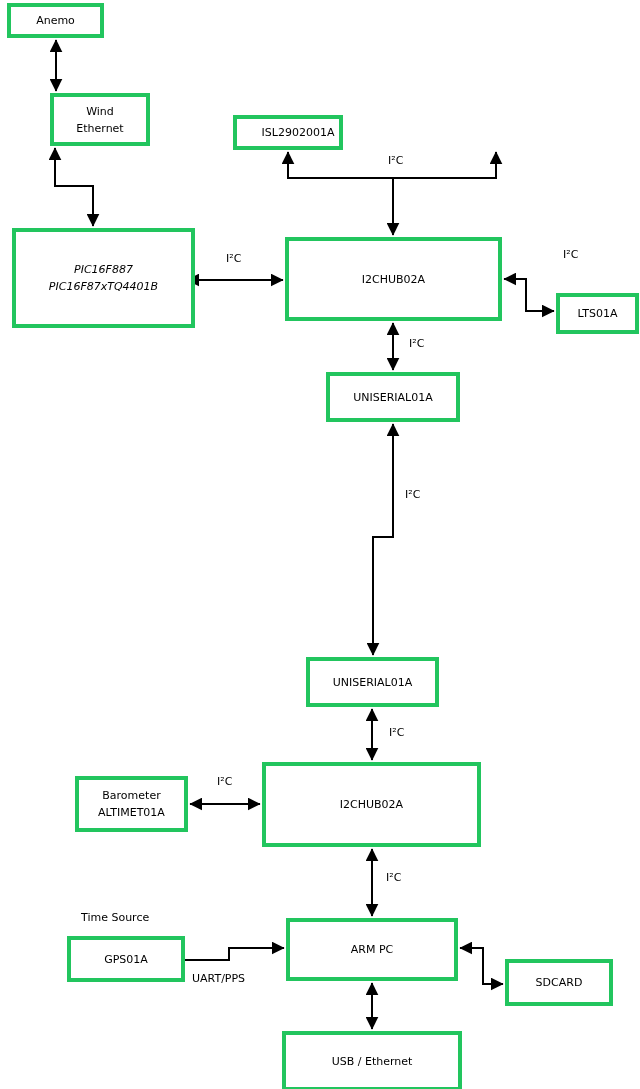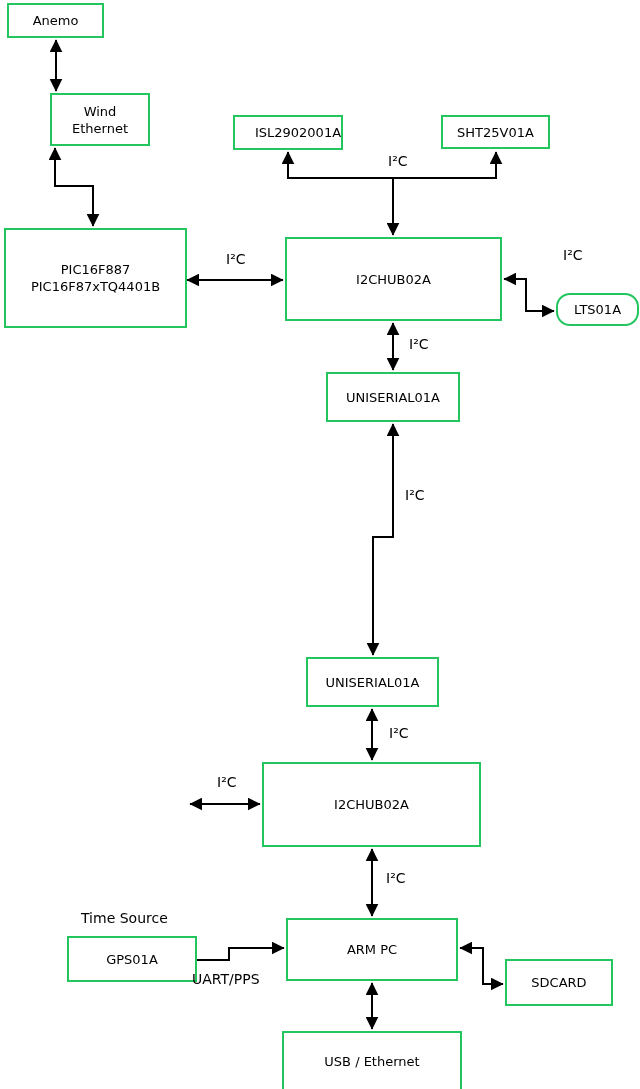--- a/index.html
+++ b/index.html
@@ -23,14 +23,14 @@
   .box {
     position: absolute;
     background: #ffffff;
-    border: 2px solid #22c55e;
+    border: 4px solid #22c55e;
     box-sizing: border-box;
     display: flex;
     flex-direction: column;
     align-items: center;
     justify-content: center;
     text-align: center;
-    font-size: 13px;
+    font-size: 11px;
     line-height: 17px;
     white-space: nowrap;
   }

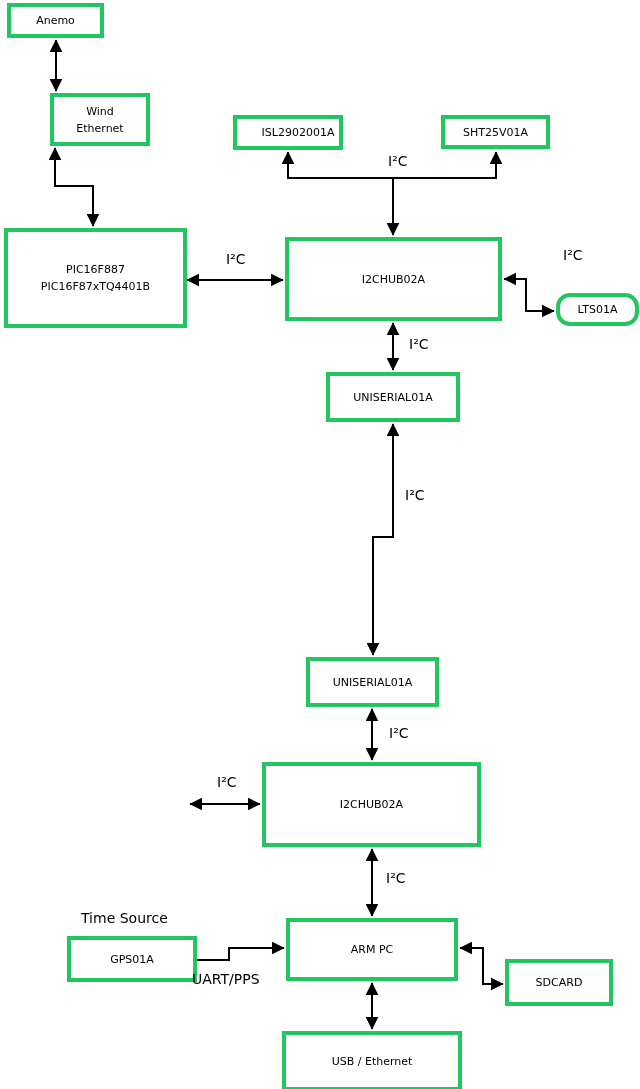--- a/index.html
+++ b/index.html
@@ -128,9 +128,6 @@
     <span>ISL2902001A</span>
   </div>
 
-  <div class="box" id="b-sht">
-    <span>SHT25V01A</span>
-  </div>
 
   <div class="box" id="b-hub1">
     <span>I2CHUB02A</span>

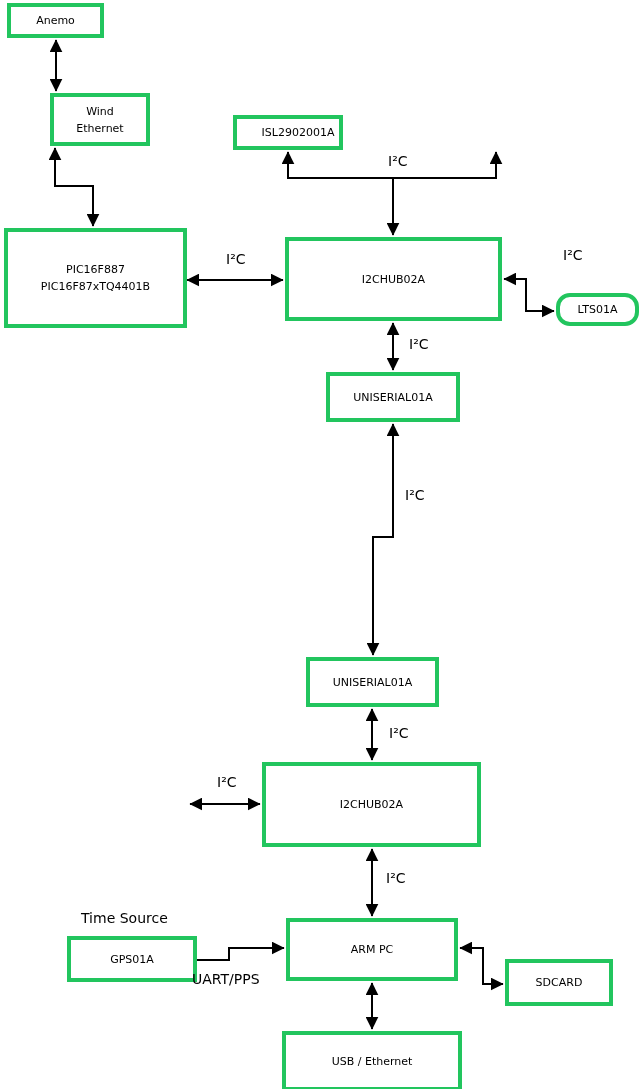--- a/index.html
+++ b/index.html
@@ -36,7 +36,7 @@
   }
   .lbl {
     position: absolute;
-    font-size: 14px;
+    font-size: 11px;
     line-height: 14px;
     white-space: nowrap;
   }

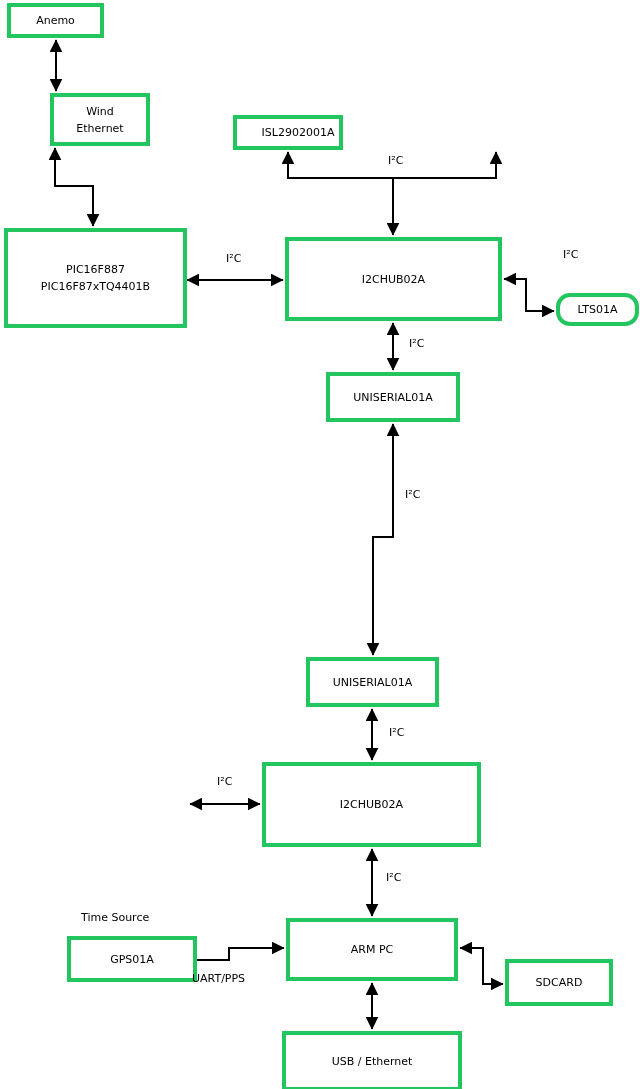--- a/index.html
+++ b/index.html
@@ -43,7 +43,7 @@
   
   #b-anemo   { left: 7px;   top: 3px;    width: 97px;  height: 35px; }
   #b-wind    { left: 6px;   top: 93px;   width: 100px; height: 53px; margin-left: 44px; }
-  #b-pic     { left: 4px;   top: 228px;  width: 183px; height: 100px; }
+  #b-pic     { left: 12px;   top: 228px;  width: 183px; height: 100px; font-style: italic; }
   #b-isl     { left: 233px; top: 115px;  width: 110px; height: 35px; padding-left: 20px; }
   #b-sht     { left: 441px; top: 115px;  width: 109px; height: 34px; }
   #b-hub1    { left: 285px; top: 237px;  width: 217px; height: 84px; }

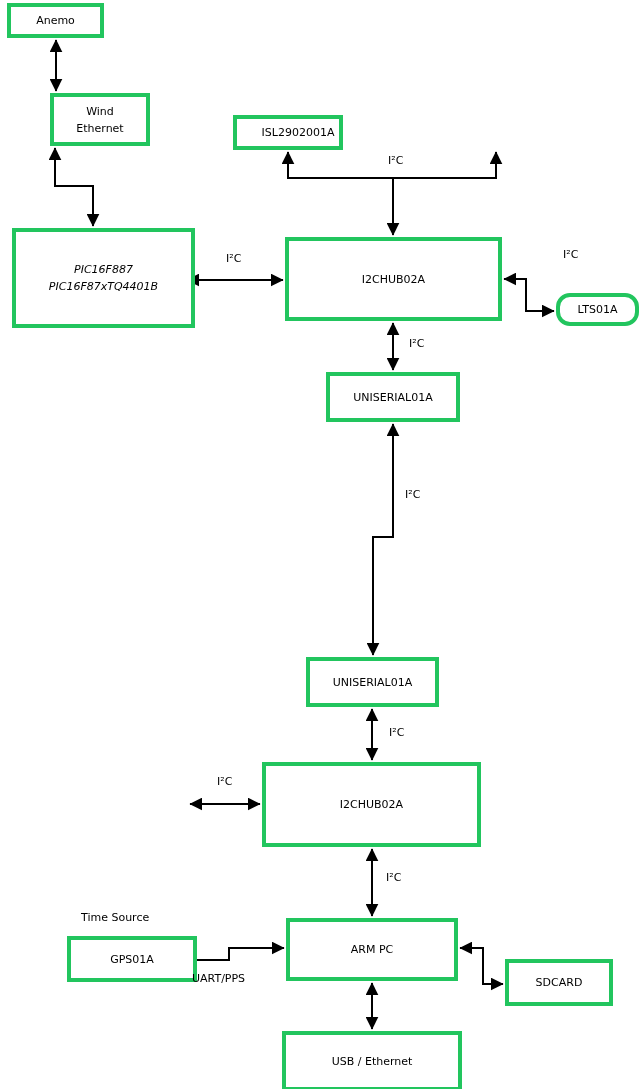--- a/index.html
+++ b/index.html
@@ -47,7 +47,7 @@
   #b-isl     { left: 233px; top: 115px;  width: 110px; height: 35px; padding-left: 20px; }
   #b-sht     { left: 441px; top: 115px;  width: 109px; height: 34px; }
   #b-hub1    { left: 285px; top: 237px;  width: 217px; height: 84px; }
-  #b-lts     { left: 556px; top: 293px;  width: 83px;  height: 33px; border-radius: 14px; }
+  #b-lts     { left: 556px; top: 293px;  width: 83px;  height: 41px; }
   #b-uni1    { left: 326px; top: 372px;  width: 134px; height: 50px; }
   #b-uni2    { left: 306px; top: 657px;  width: 133px; height: 50px; }
   #b-hub2    { left: 262px; top: 762px;  width: 219px; height: 85px; }

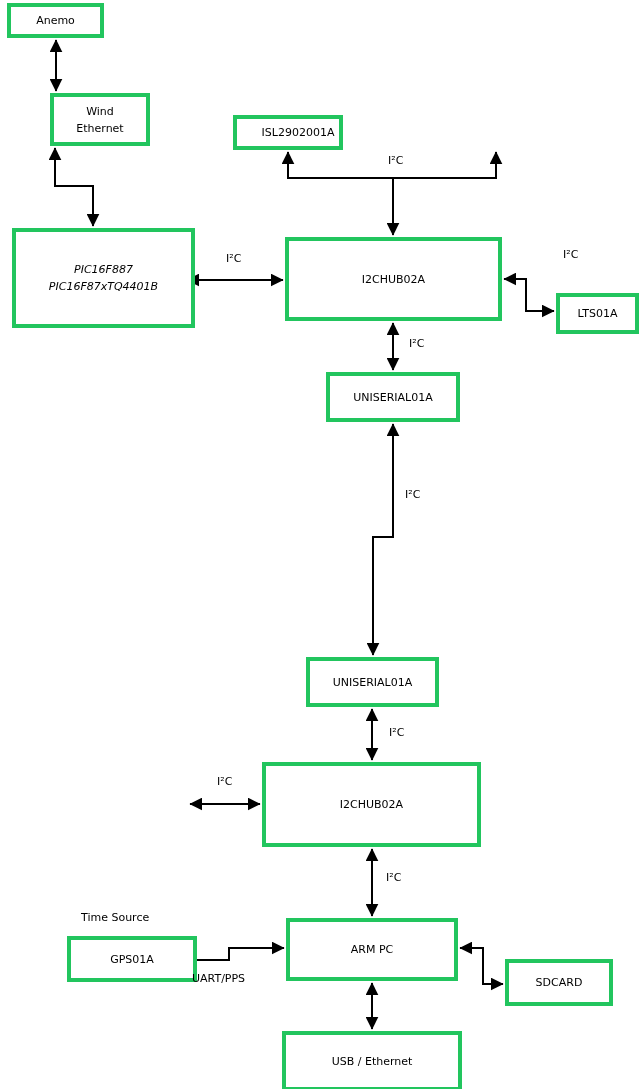--- a/index.html
+++ b/index.html
@@ -149,6 +149,10 @@
     <span>I2CHUB02A</span>
   </div>
 
+  <div class="box" id="b-baro">
+    <span>Barometer</span>
+    <span>ALTIMET01A</span>
+  </div>
 
   <div class="box" id="b-gps">
     <span>GPS01A</span>

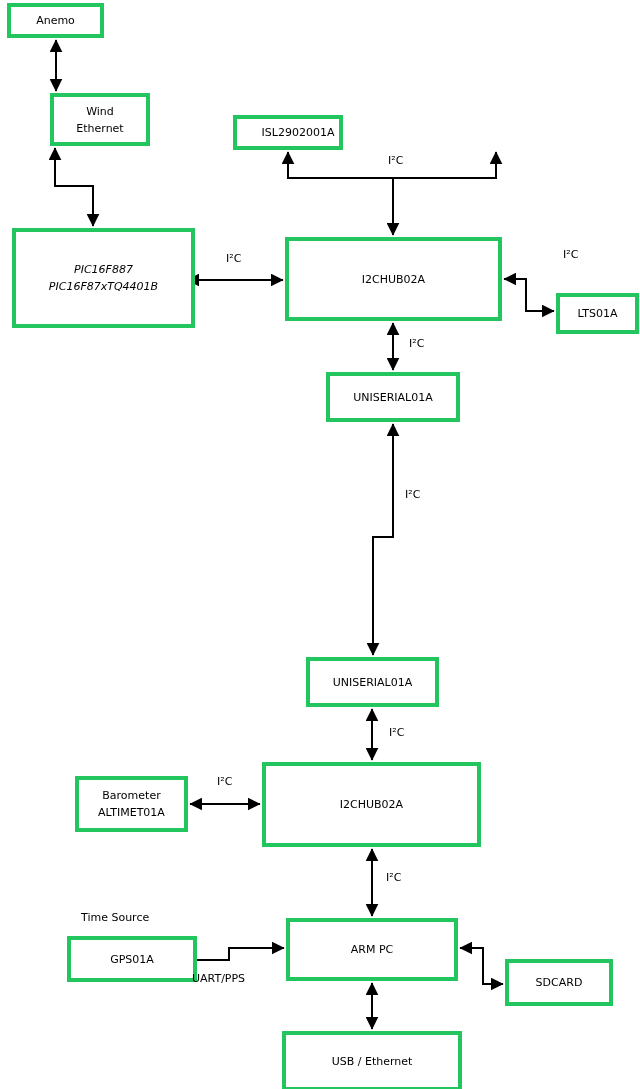--- a/index.html
+++ b/index.html
@@ -52,7 +52,7 @@
   #b-uni2    { left: 306px; top: 657px;  width: 133px; height: 50px; }
   #b-hub2    { left: 262px; top: 762px;  width: 219px; height: 85px; }
   #b-baro    { left: 75px;  top: 776px;  width: 113px; height: 56px; }
-  #b-gps     { left: 67px;  top: 936px;  width: 130px; height: 46px; }
+  #b-gps     { left: 67px;  top: 936px;  width: 118px; height: 46px; }
   #b-arm     { left: 286px; top: 918px;  width: 172px; height: 63px; }
   #b-sdcard  { left: 505px; top: 959px;  width: 108px; height: 47px; }
   #b-usb     { left: 282px; top: 1031px; width: 180px; height: 60px; }

